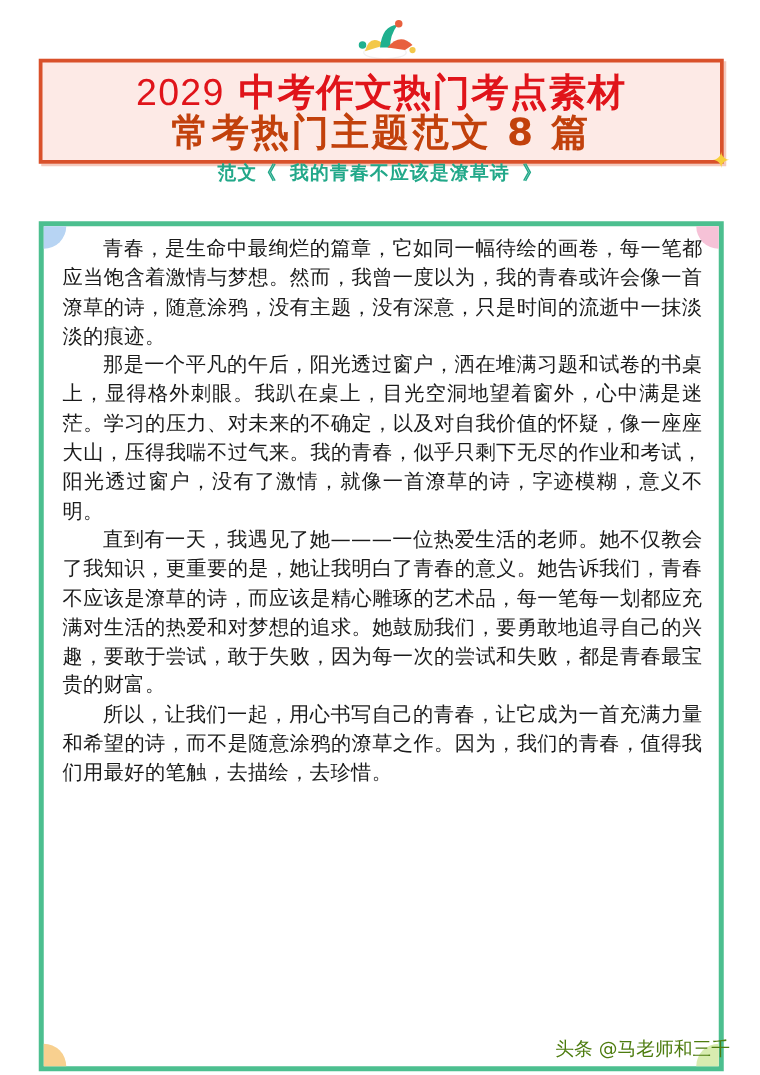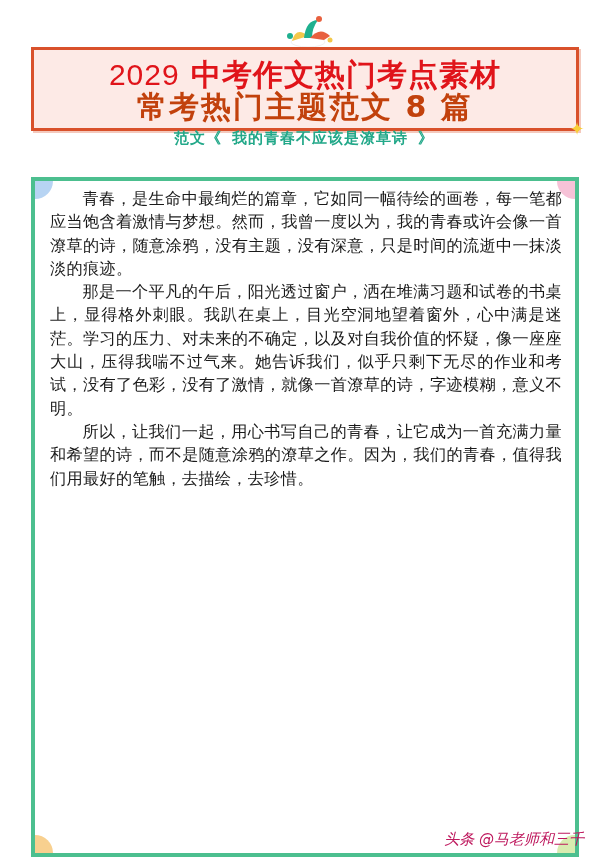--- a/index.html
+++ b/index.html
@@ -166,7 +166,7 @@
   <div class="corner br"></div>
   <div class="essay">
     <p>青春，是生命中最绚烂的篇章，它如同一幅待绘的画卷，每一笔都应当饱含着激情与梦想。然而，我曾一度以为，我的青春或许会像一首潦草的诗，随意涂鸦，没有主题，没有深意，只是时间的流逝中一抹淡淡的痕迹。</p>
-    <p>那是一个平凡的午后，阳光透过窗户，洒在堆满习题和试卷的书桌上，显得格外刺眼。我趴在桌上，目光空洞地望着窗外，心中满是迷茫。学习的压力、对未来的不确定，以及对自我价值的怀疑，像一座座大山，压得我喘不过气来。她告诉我们，似乎只剩下无尽的作业和考试，没有了色彩，没有了激情，就像一首潦草的诗，字迹模糊，意义不明。</p>
+    <p>那是一个平凡的午后，阳光透过窗户，洒在堆满习题和试卷的书桌上，显得格外刺眼。我趴在桌上，目光空洞地望着窗外，心中满是迷茫。学习的压力、对未来的不确定，以及对自我价值的怀疑，像一座座大山，压得我喘不过气来。我的青春，似乎只剩下无尽的作业和考试，阳光透过窗户，没有了激情，就像一首潦草的诗，字迹模糊，意义不明。</p>
     <p>所以，让我们一起，用心书写自己的青春，让它成为一首充满力量和希望的诗，而不是随意涂鸦的潦草之作。因为，我们的青春，值得我们用最好的笔触，去描绘，去珍惜。</p>
   </div>
 </div>

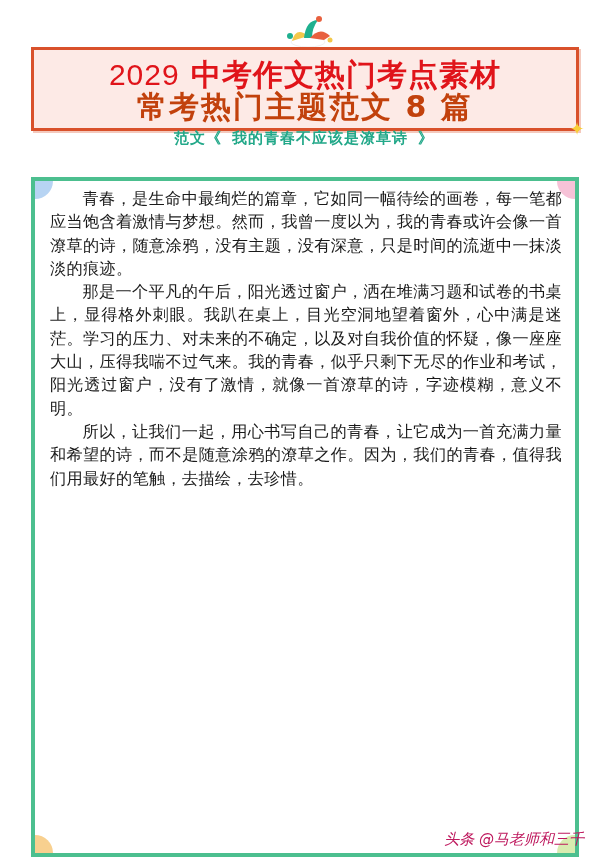--- a/index.html
+++ b/index.html
@@ -167,6 +167,7 @@
   <div class="essay">
     <p>青春，是生命中最绚烂的篇章，它如同一幅待绘的画卷，每一笔都应当饱含着激情与梦想。然而，我曾一度以为，我的青春或许会像一首潦草的诗，随意涂鸦，没有主题，没有深意，只是时间的流逝中一抹淡淡的痕迹。</p>
     <p>那是一个平凡的午后，阳光透过窗户，洒在堆满习题和试卷的书桌上，显得格外刺眼。我趴在桌上，目光空洞地望着窗外，心中满是迷茫。学习的压力、对未来的不确定，以及对自我价值的怀疑，像一座座大山，压得我喘不过气来。我的青春，似乎只剩下无尽的作业和考试，阳光透过窗户，没有了激情，就像一首潦草的诗，字迹模糊，意义不明。</p>
+    <p>直到有一天，我遇见了她———一位热爱生活的老师。她不仅教会了我知识，更重要的是，她让我明白了青春的意义。她告诉我们，青春不应该是潦草的诗，而应该是精心雕琢的艺术品，每一笔每一划都应充满对生活的热爱和对梦想的追求。她鼓励我们，要勇敢地追寻自己的兴趣，要敢于尝试，敢于失败，因为每一次的尝试和失败，都是青春最宝贵的财富。</p>
     <p>所以，让我们一起，用心书写自己的青春，让它成为一首充满力量和希望的诗，而不是随意涂鸦的潦草之作。因为，我们的青春，值得我们用最好的笔触，去描绘，去珍惜。</p>
   </div>
 </div>

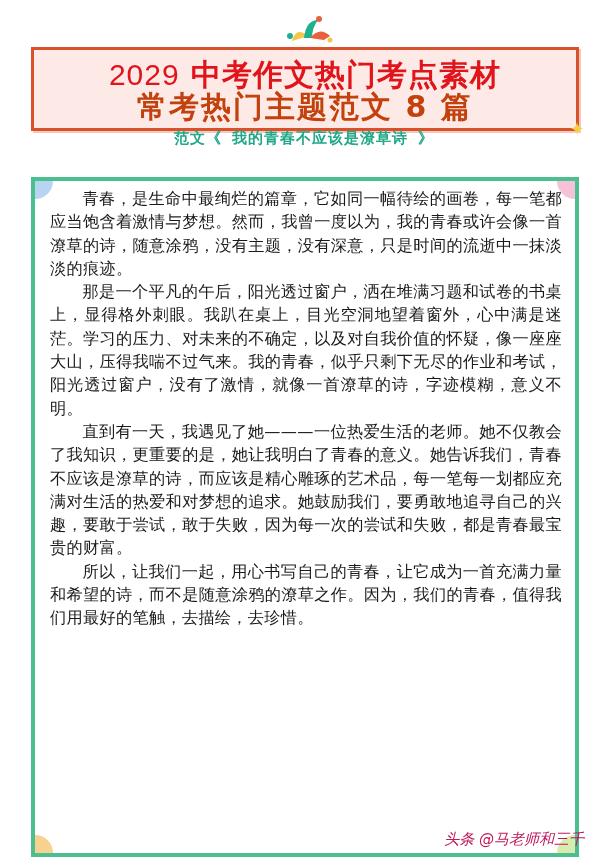--- a/index.html
+++ b/index.html
@@ -127,10 +127,9 @@
       right: 24px;
       top: 829px;
       font-size: 15px;
-      color: #be185d;
+      color: #4d7c0f;
       line-height: 20px;
       white-space: nowrap;
-      font-style: italic;
     }
   </style>
 </head>

